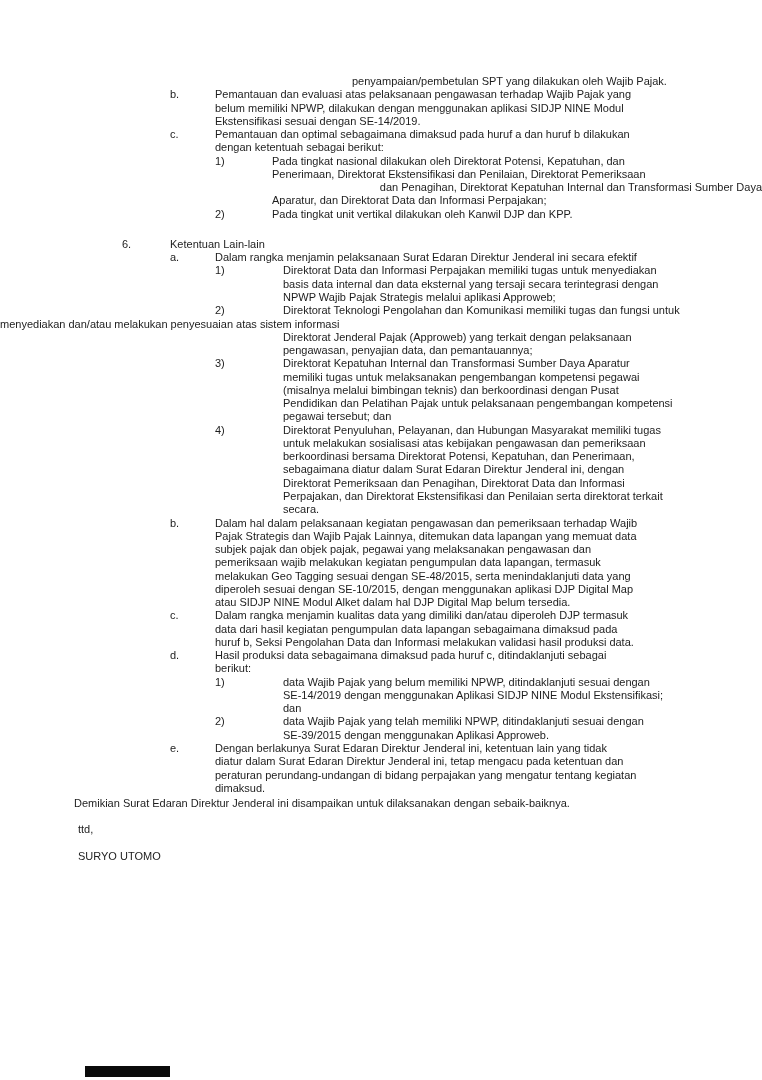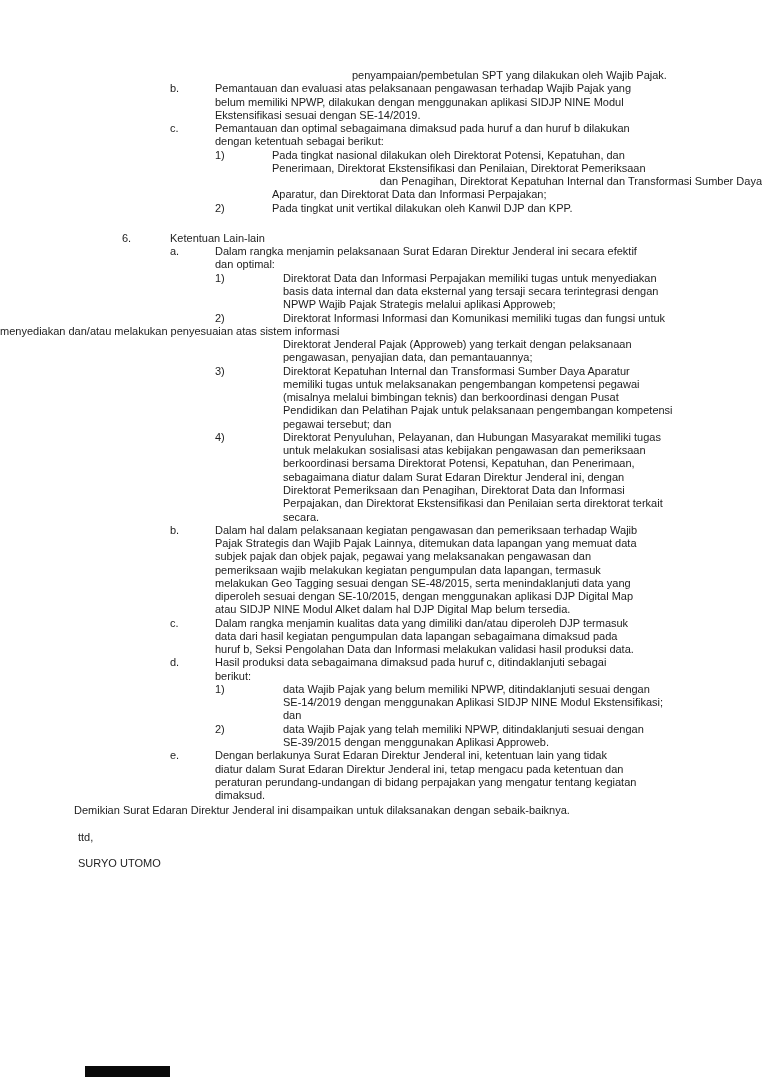--- a/index.html
+++ b/index.html
@@ -14,7 +14,7 @@
     color: #1d1d1d;
   }
   .page { position: absolute; inset: 0; background: #ffffff; }
-  .content { position: absolute; top: 69px; left: 0; width: 762px; }
+  .content { position: absolute; top: 75px; left: 0; width: 762px; }
   .block { position: relative; }
   .line { position: relative; white-space: nowrap; height: 13.28px; }
   .marker { position: absolute; top: 0; white-space: nowrap; }

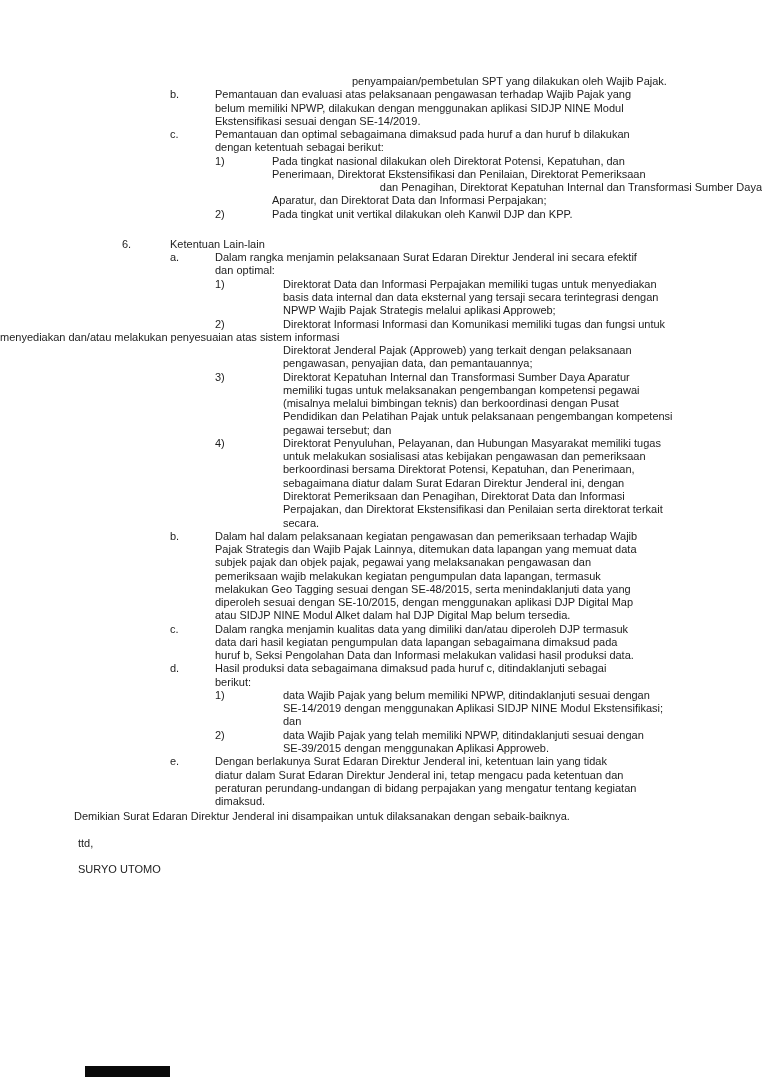--- a/index.html
+++ b/index.html
@@ -56,7 +56,6 @@
       </div>
       <div class="block">
         <div class="line" style="padding-left: 215px;"><span class="marker" style="left: 170px;">a.</span><span>Dalam rangka menjamin pelaksanaan Surat Edaran Direktur Jenderal ini secara efektif</span></div>
-        <div class="line" style="padding-left: 215px;"><span>dan optimal:</span></div>
       </div>
       <div class="block">
         <div class="line" style="padding-left: 283px;"><span class="marker" style="left: 215px;">1)</span><span>Direktorat Data dan Informasi Perpajakan memiliki tugas untuk menyediakan</span></div>

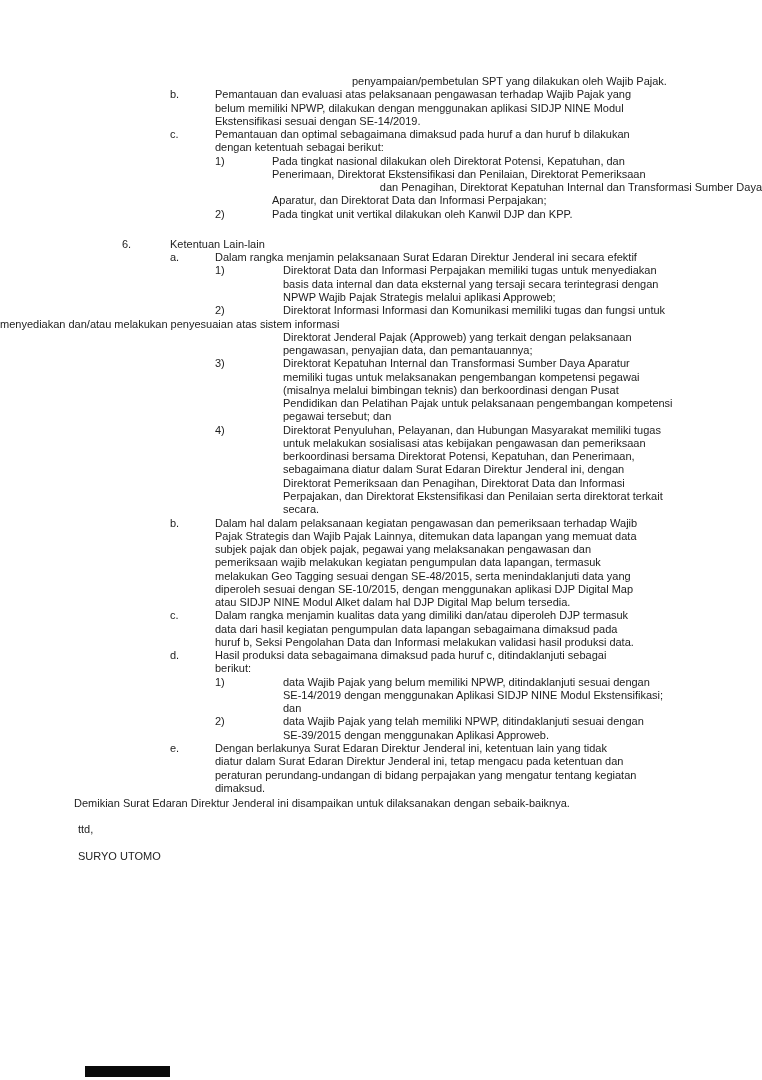--- a/index.html
+++ b/index.html
@@ -63,7 +63,7 @@
         <div class="line" style="padding-left: 283px;"><span>NPWP Wajib Pajak Strategis melalui aplikasi Approweb;</span></div>
       </div>
       <div class="block">
-        <div class="line" style="padding-left: 283px;"><span class="marker" style="left: 215px;">2)</span><span>Direktorat Informasi Informasi dan Komunikasi memiliki tugas dan fungsi untuk</span></div>
+        <div class="line" style="padding-left: 283px;"><span class="marker" style="left: 215px;">2)</span><span>Direktorat Teknologi Pengolahan dan Komunikasi memiliki tugas dan fungsi untuk</span></div>
         <div class="line" style=""><span>menyediakan dan/atau melakukan penyesuaian atas sistem informasi</span></div>
         <div class="line" style="padding-left: 283px;"><span>Direktorat Jenderal Pajak (Approweb) yang terkait dengan pelaksanaan</span></div>
         <div class="line" style="padding-left: 283px;"><span>pengawasan, penyajian data, dan pemantauannya;</span></div>

